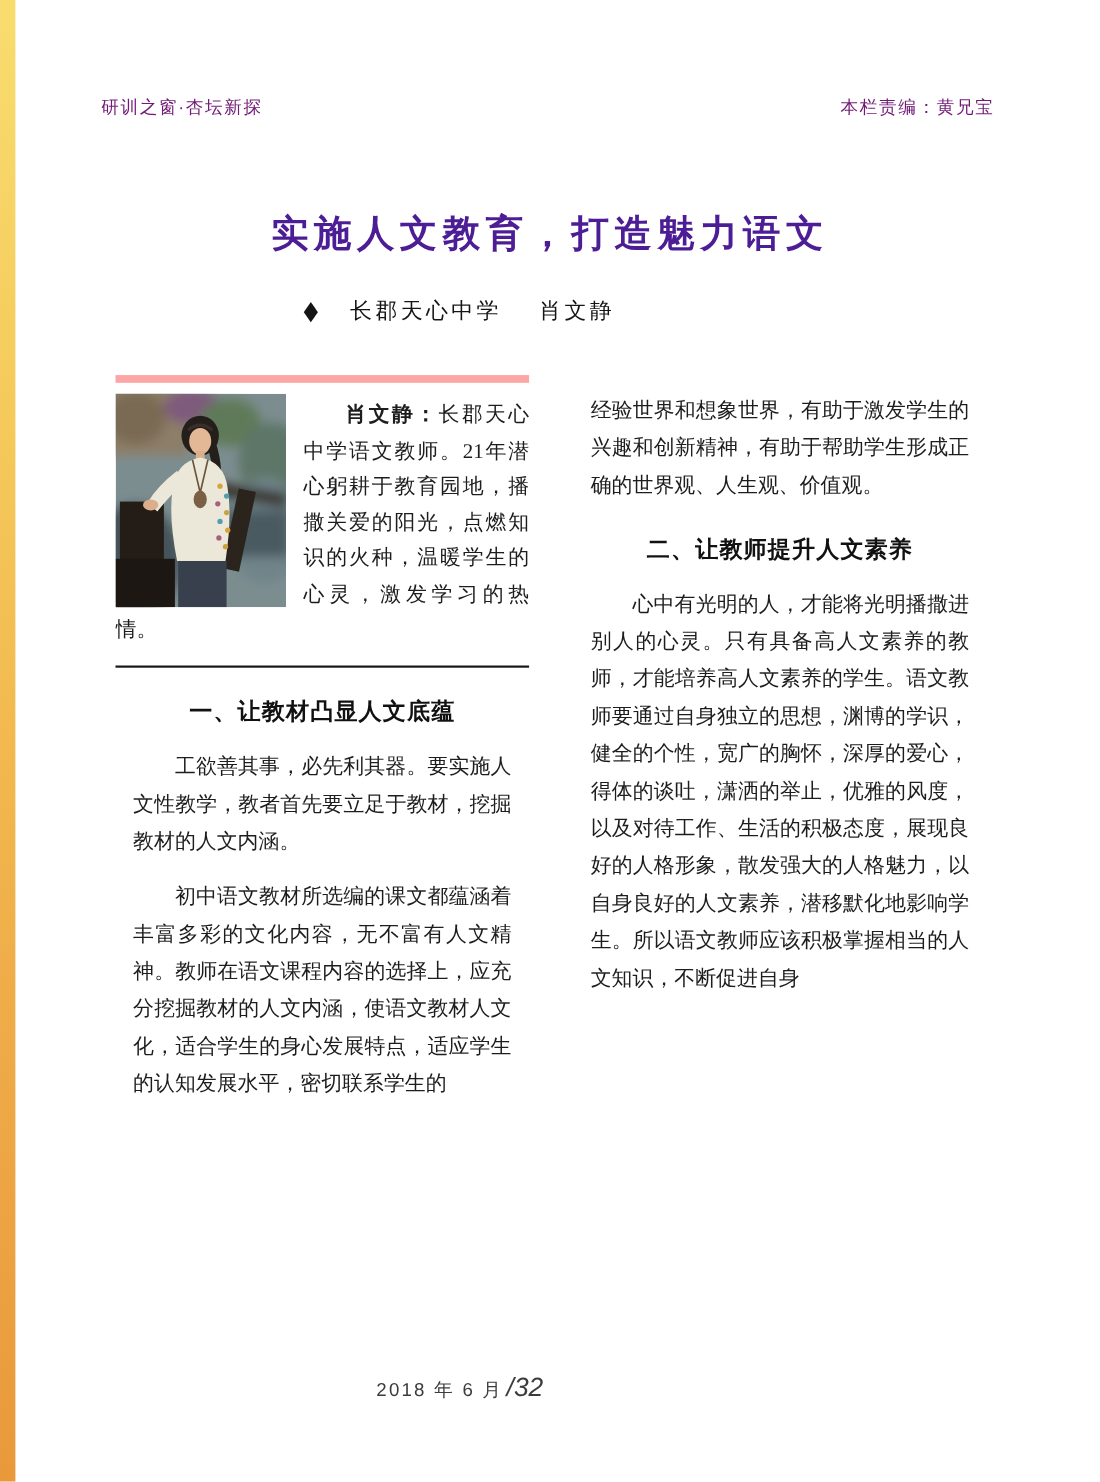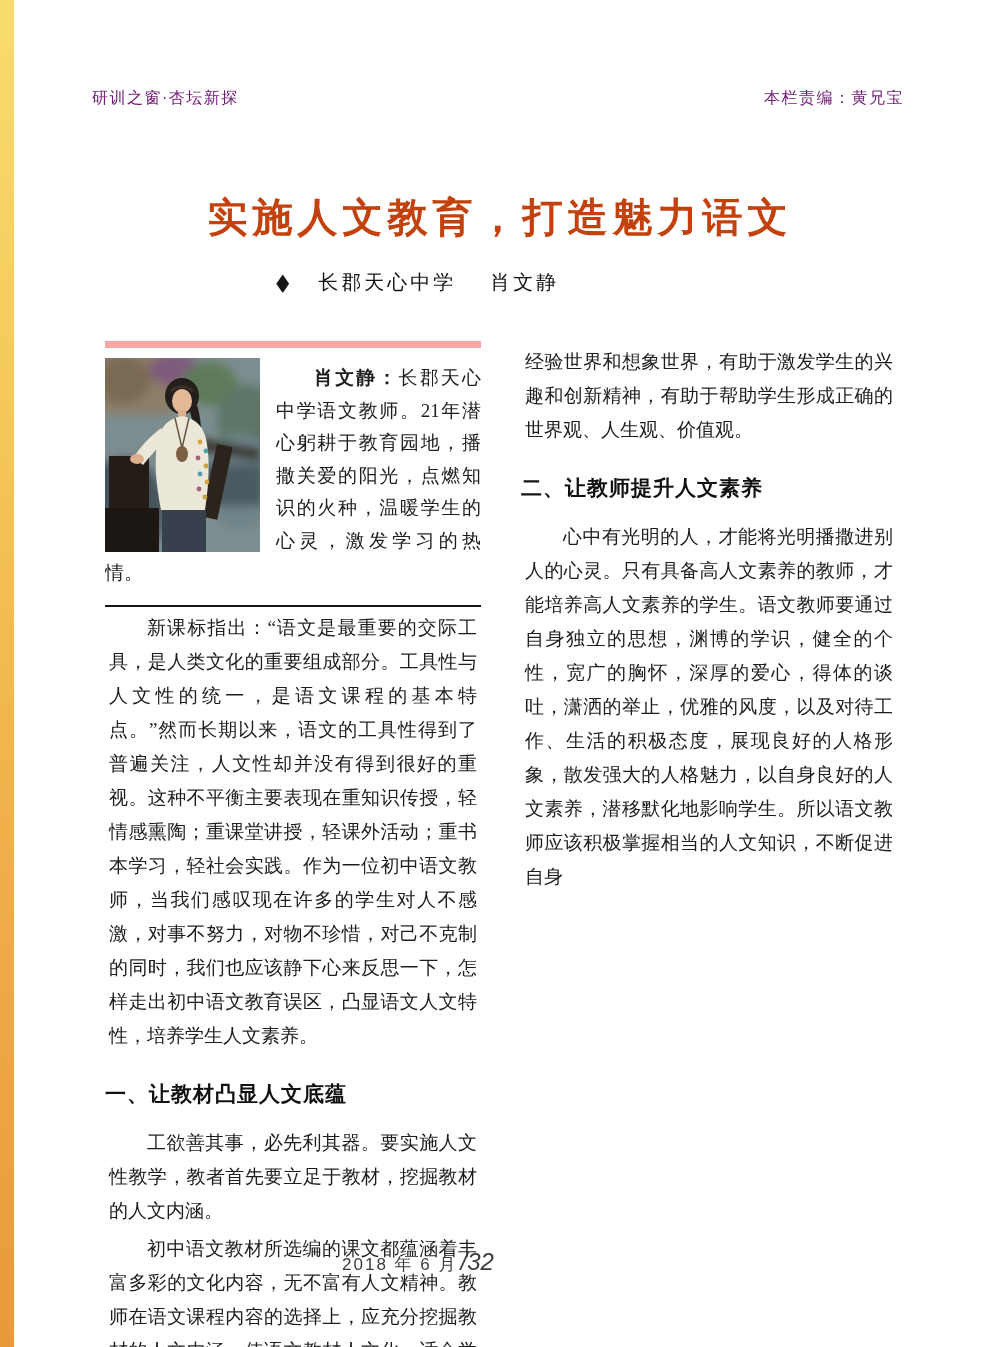--- a/index.html
+++ b/index.html
@@ -19,7 +19,7 @@
   }
   .title{
     position:absolute;top:190px;left:0;width:1000px;text-align:center;
-    font-size:40px;font-weight:bold;color:#c2410c;letter-spacing:5px;
+    font-size:34px;font-weight:bold;color:#4c1d95;letter-spacing:5px;
   }
   .byline{
     position:absolute;top:268px;left:0;width:832px;text-align:center;

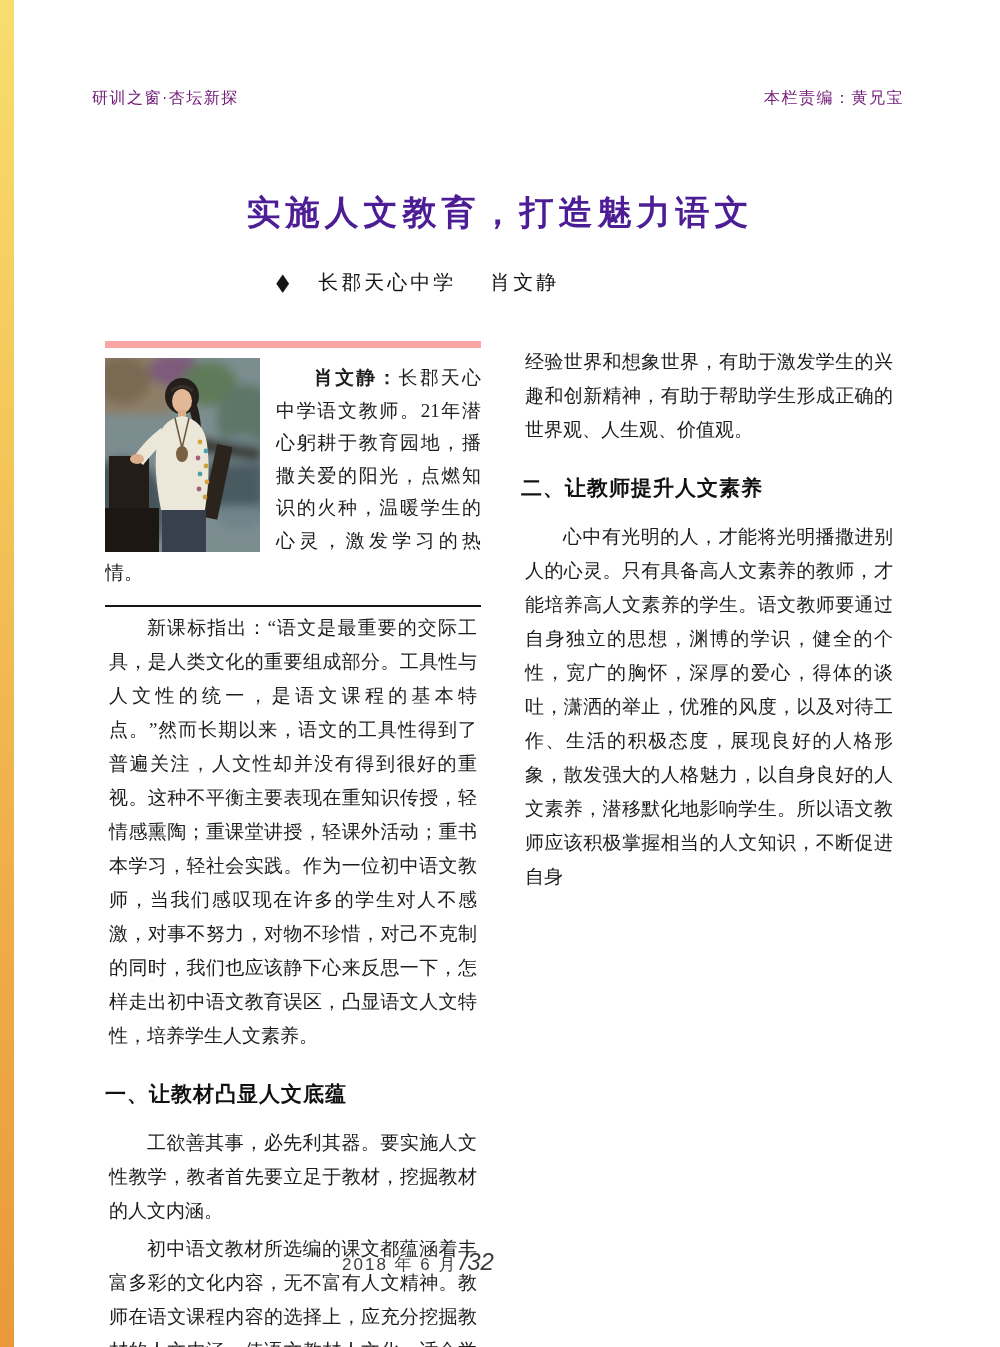--- a/index.html
+++ b/index.html
@@ -39,7 +39,7 @@
   .photo{float:left;width:155px;height:194px;margin-right:16px;display:block;}
   .bio-text{font-size:19px;line-height:32.5px;text-indent:2em;margin:4px 0 0;}
   .bio-lead{font-weight:bold;}
-  p.body{margin:4px;text-indent:2em;}
+  p.body{margin:16px;text-indent:2em;}
   p.cont{text-indent:0;}
   .mt1{margin-top:36px;}
   h3.sec{

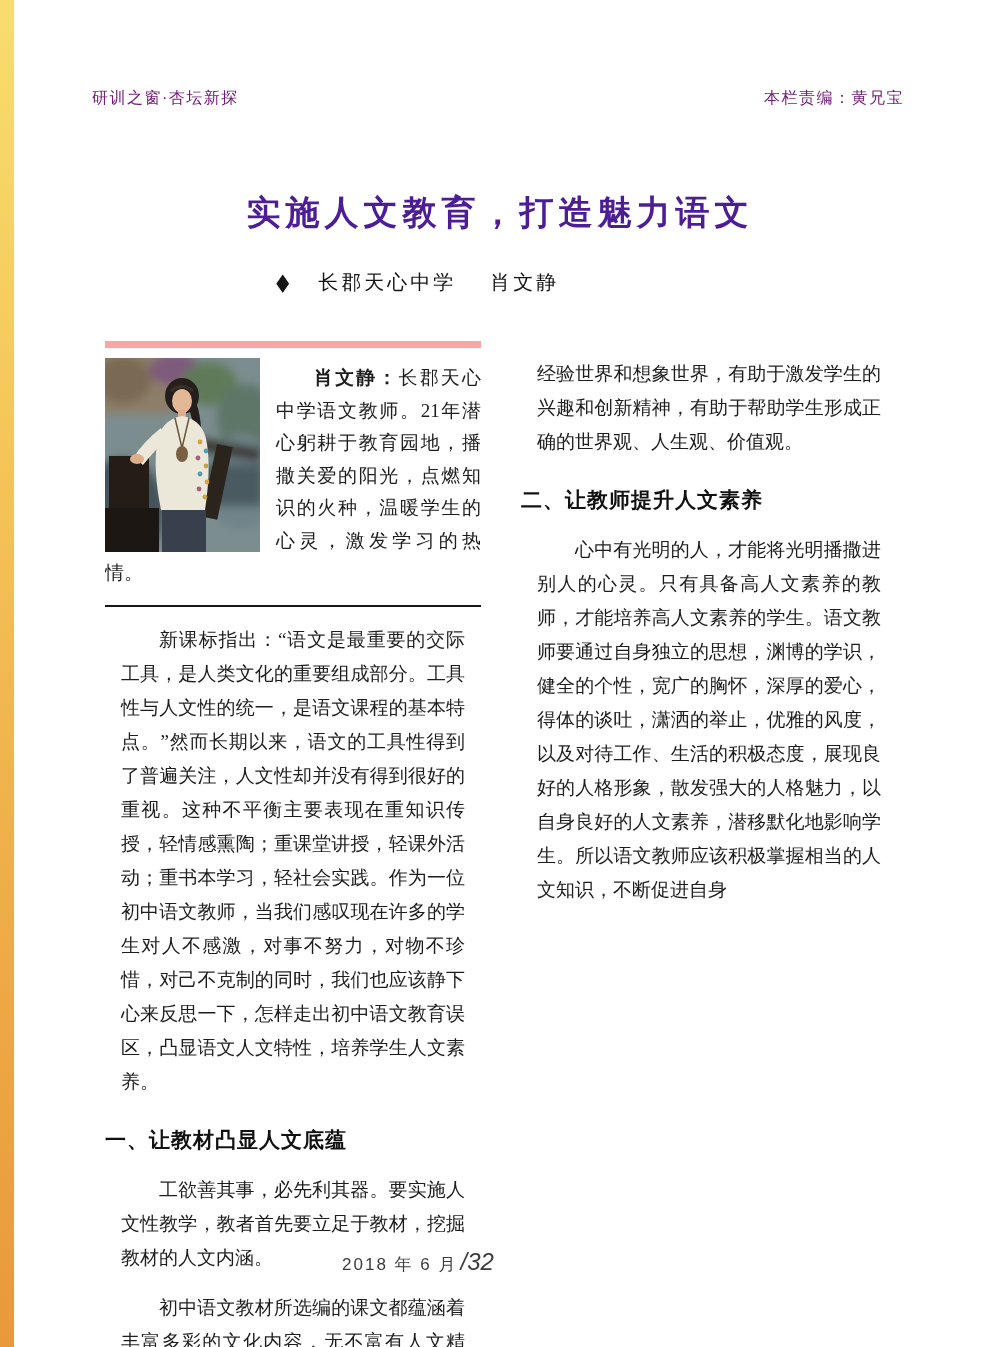--- a/index.html
+++ b/index.html
@@ -44,7 +44,7 @@
   .mt1{margin-top:36px;}
   h3.sec{
     font-family:"Liberation Sans", sans-serif;font-size:21px;font-weight:bold;
-    color:#111;margin:24px 0 15px;letter-spacing:1px;text-align:left;
+    color:#111;margin:24px 0 15px;letter-spacing:1px;text-align:center;
   }
   .ftr{
     position:absolute;top:1248px;left:0;width:836px;text-align:center;

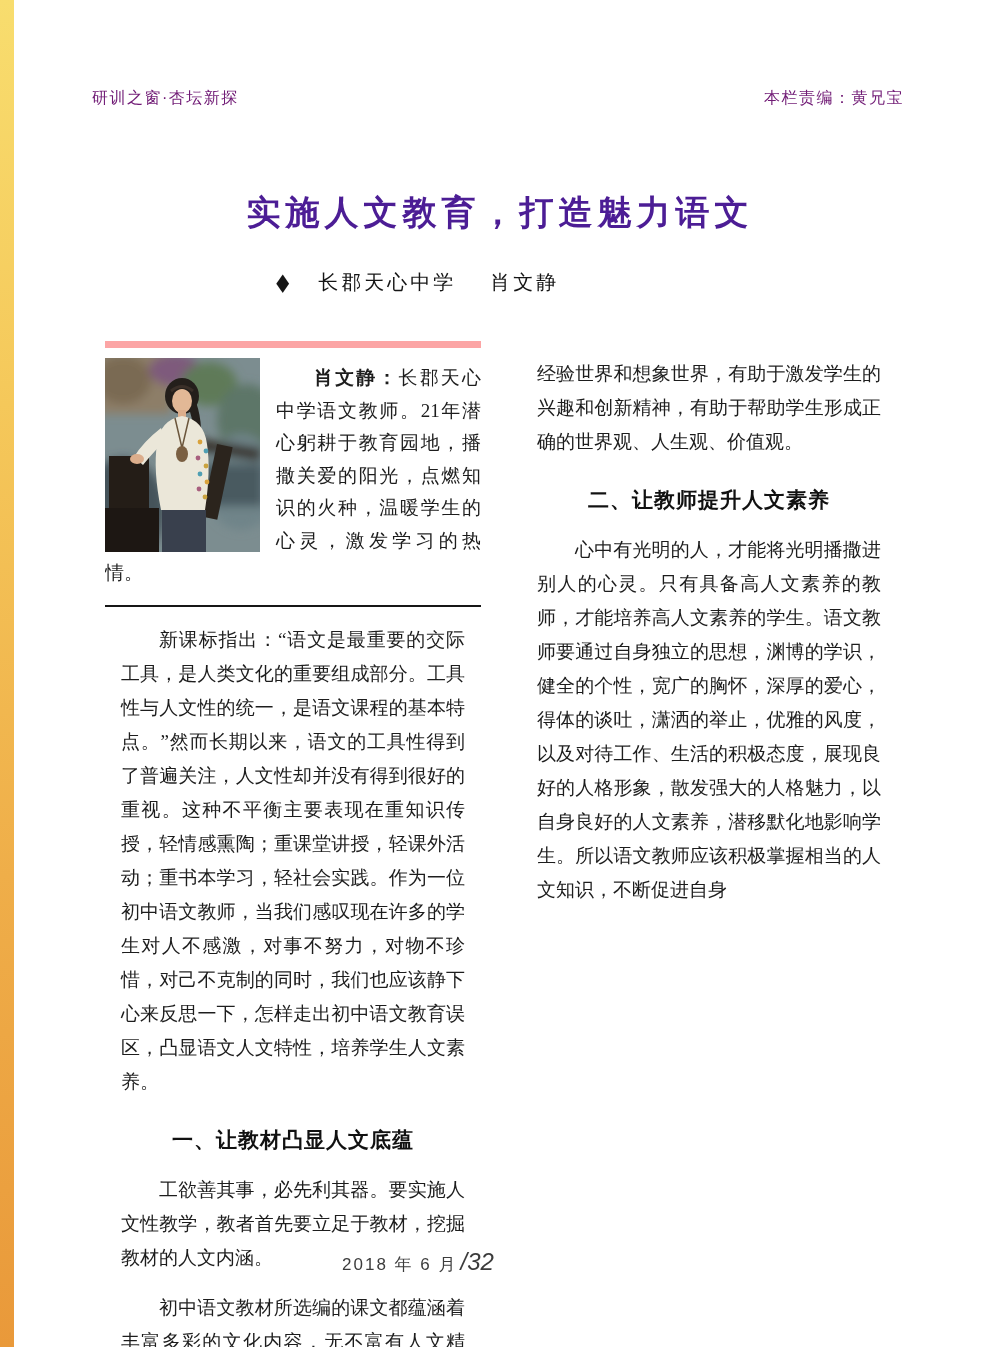--- a/index.html
+++ b/index.html
@@ -123,7 +123,6 @@
       <p class="bio-text"><span class="bio-lead">肖文静：</span><span>长郡天心中学语文教师。21年潜心躬耕于教育园地，播撒关爱的阳光，点燃知识的火种，温暖学生的心灵，激发学习的热情。</span></p>
     </div>
 
-    <p class="body mt1">新课标指出：“语文是最重要的交际工具，是人类文化的重要组成部分。工具性与人文性的统一，是语文课程的基本特点。”然而长期以来，语文的工具性得到了普遍关注，人文性却并没有得到很好的重视。这种不平衡主要表现在重知识传授，轻情感熏陶；重课堂讲授，轻课外活动；重书本学习，轻社会实践。作为一位初中语文教师，当我们感叹现在许多的学生对人不感激，对事不努力，对物不珍惜，对己不克制的同时，我们也应该静下心来反思一下，怎样走出初中语文教育误区，凸显语文人文特性，培养学生人文素养。</p>
 
     <h3 class="sec">一、让教材凸显人文底蕴</h3>
 

